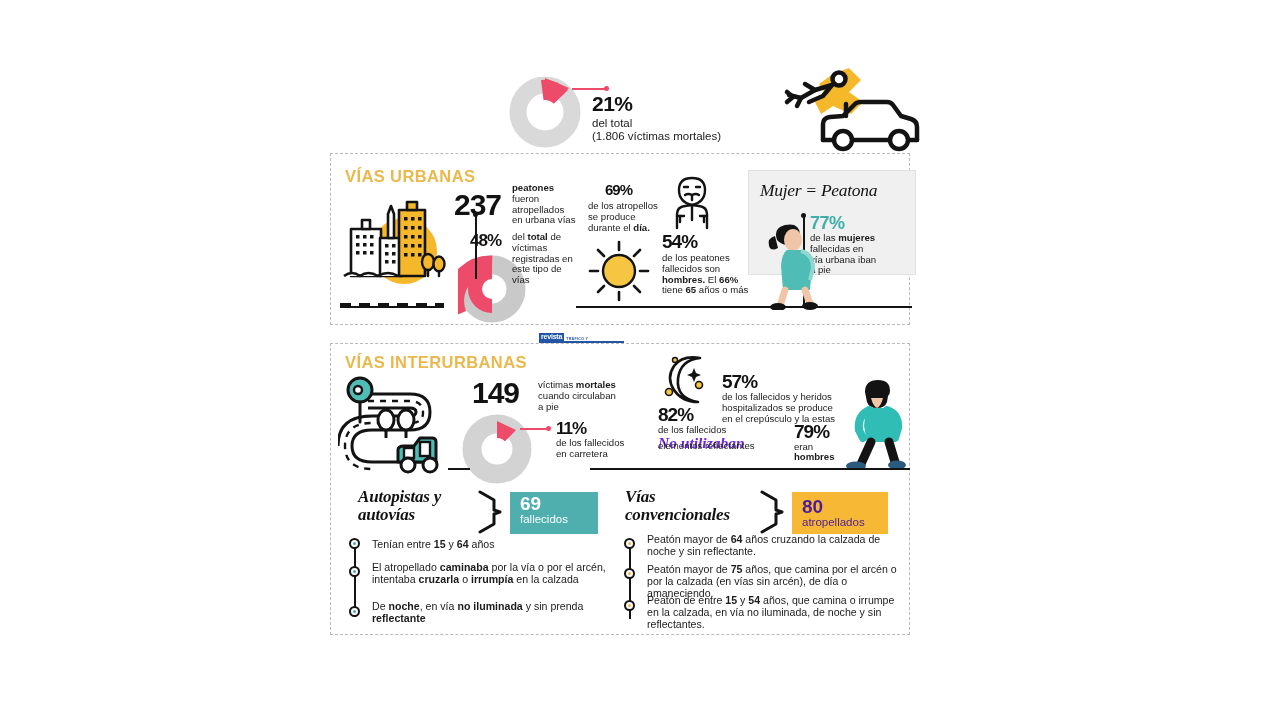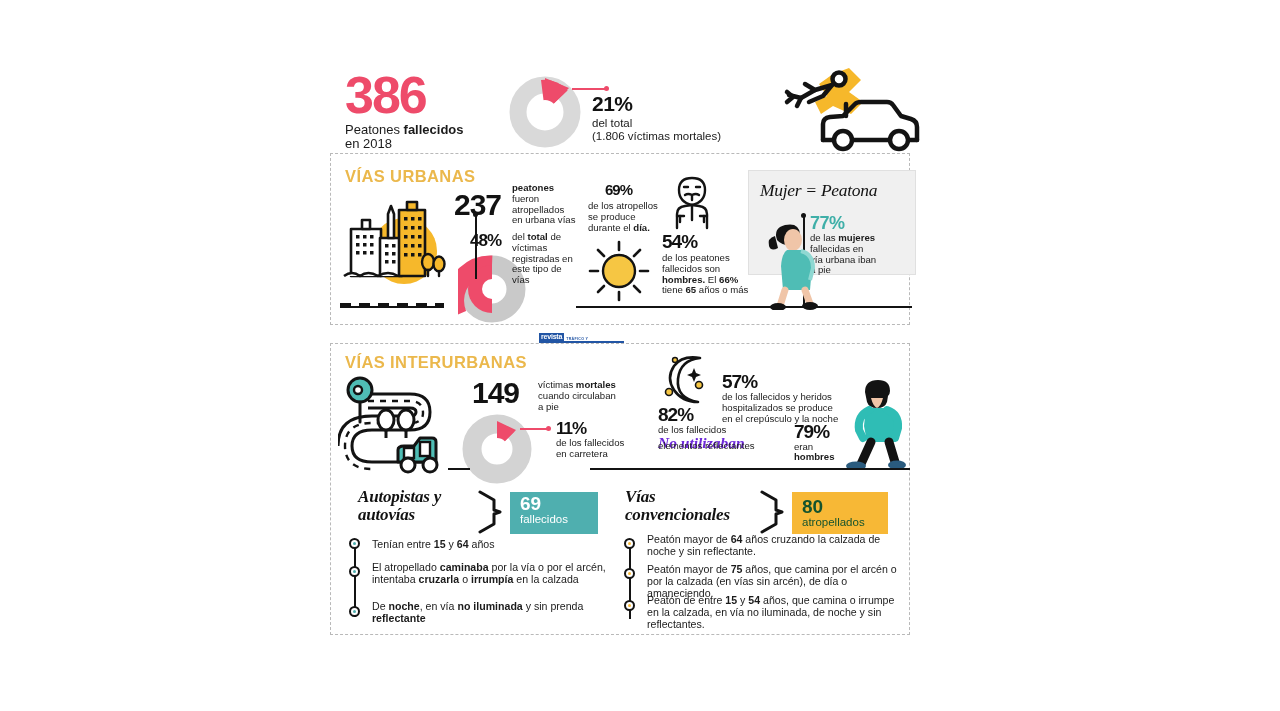--- a/index.html
+++ b/index.html
@@ -98,13 +98,6 @@
 
 <div id="canvas">
 
-  <div class="abs" style="left:345px; top:72px;">
-    <div class="big-number">386</div>
-    <div class="hdr-sub" style="margin-top:5px;">
-      <span>Peatones </span><b>fallecidos</b>
-    </div>
-    <div class="hdr-sub">en 2018</div>
-  </div>
 
   <div class="abs" style="left:508px; top:75px; width:74px; height:74px;">
     <svg width="74" height="74" viewBox="0 0 74 74">

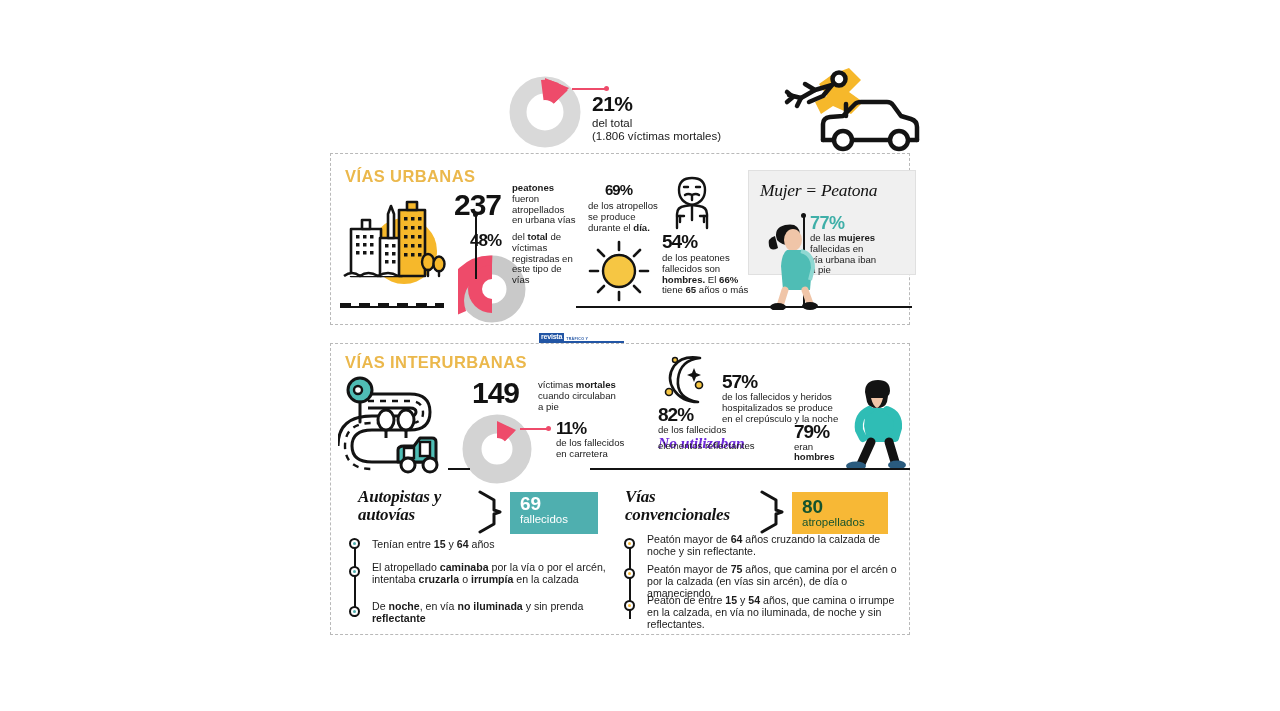--- a/index.html
+++ b/index.html
@@ -373,7 +373,7 @@
   <div class="abs body-s" style="left:722px; top:392px; width:150px;">
     <span>de los fallecidos y heridos</span><br>
     <span>hospitalizados se produce</span><br>
-    <span>en el crepúsculo y la noche</span>
+    <span>en el crepúsculo y la estas</span>
   </div>
 
   <div class="abs stat-num" style="left:658px; top:405px; font-size:19px; line-height:19px;">82%</div>

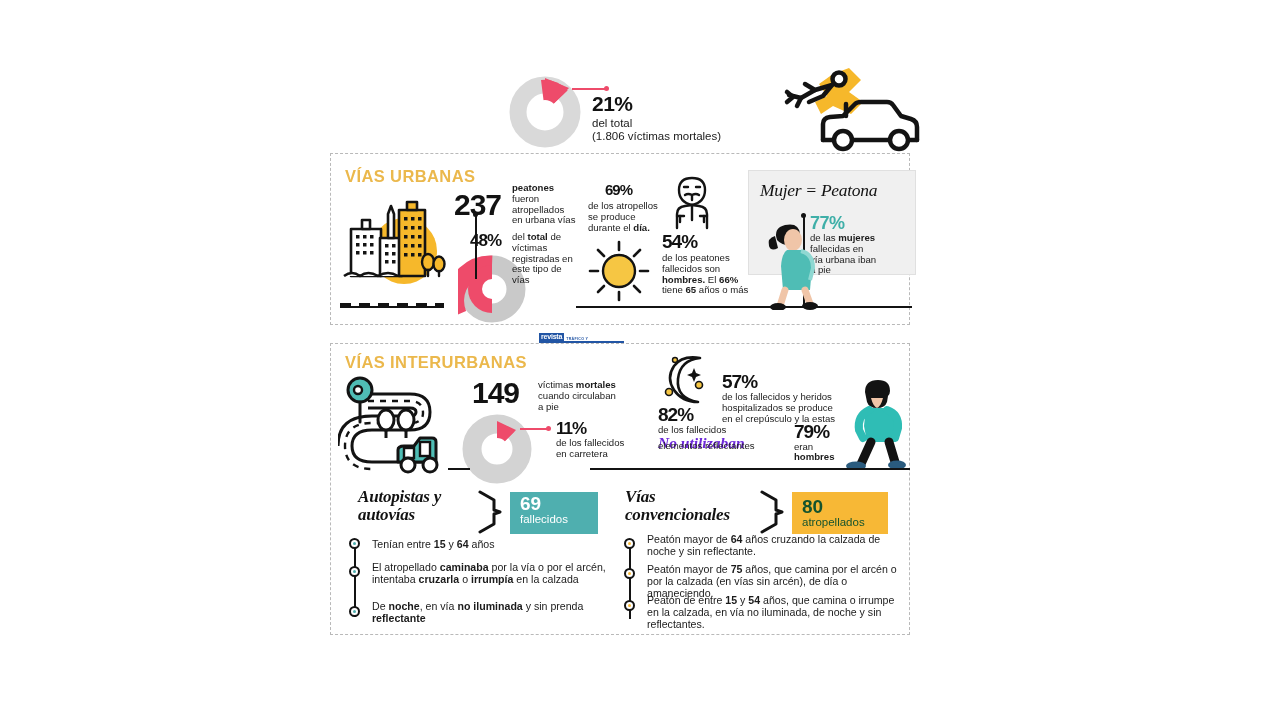--- a/index.html
+++ b/index.html
@@ -46,7 +46,7 @@
 
   
   .box-teal { background: #4FAFAF; color: #fff; }
-  .box-yellow { background: #F7B836; color: #14532d; }
+  .box-yellow { background: #F7B836; color: #4c1d95; }
   .box-num { font-size: 19px; font-weight: bold; line-height: 19px; }
   .box-lbl { font-size: 11.5px; line-height: 13px; }
 

